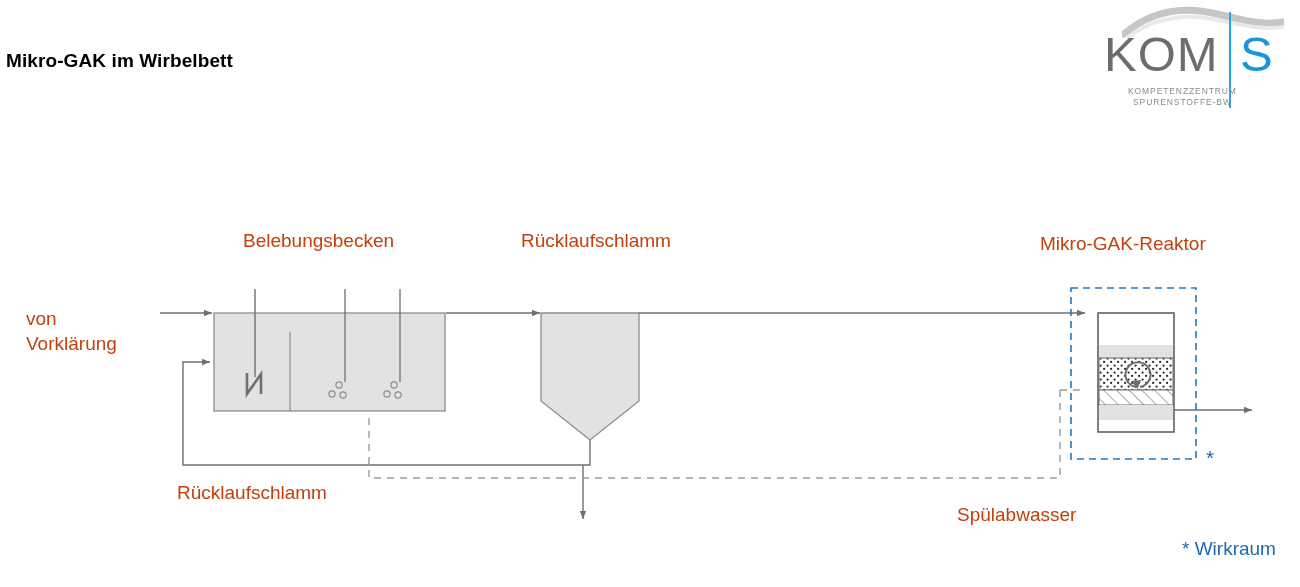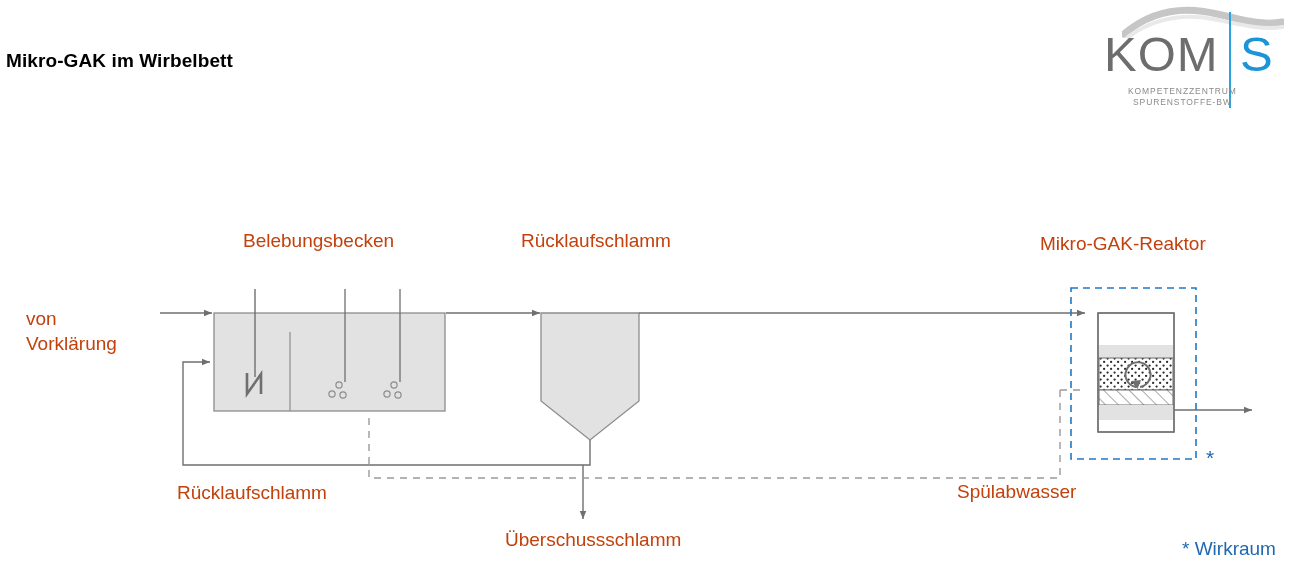--- a/index.html
+++ b/index.html
@@ -56,7 +56,7 @@
   #label-von-vorklaerung{left:26px;top:306px;}
   #label-ruecklaufschlamm{left:177px;top:480px;}
   #label-ueberschussschlamm{left:505px;top:527px;}
-  #label-spuelabwasser{left:957px;top:479px;}
+  #label-spuelabwasser{left:957px;top:502px;}
   #label-wirkraum{left:1182px;top:536px;font-size:19px;}
   #label-asterisk{left:1206px;top:445px;font-size:21px;}
 

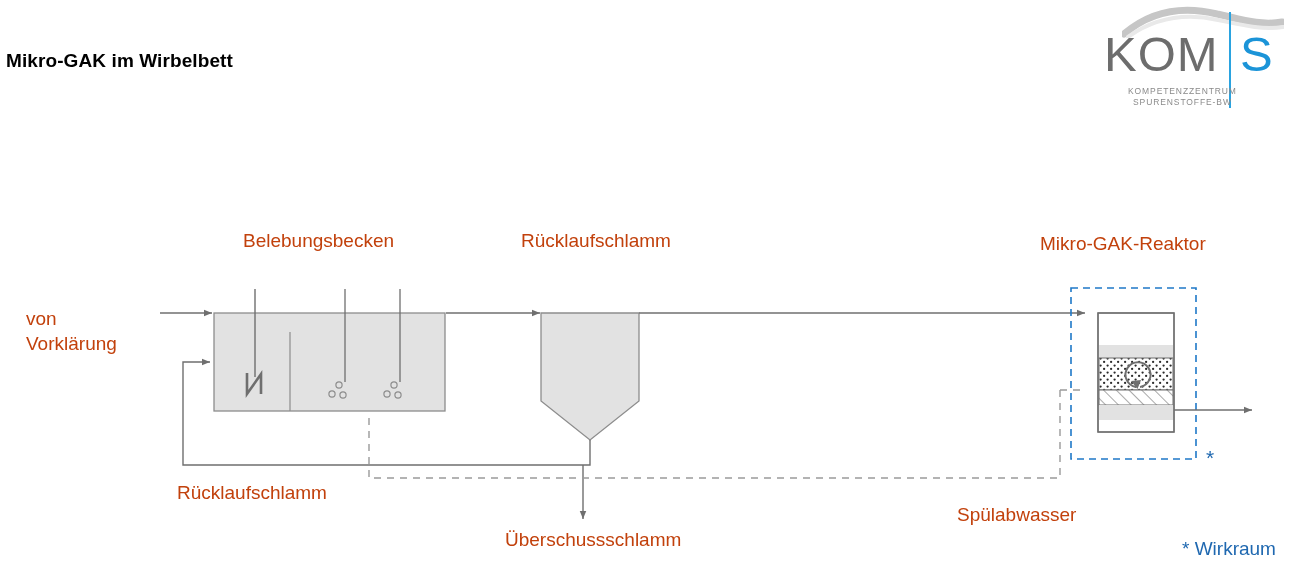--- a/index.html
+++ b/index.html
@@ -159,7 +159,6 @@
 
   <div class="lbl" id="label-ruecklaufschlamm">Rücklaufschlamm</div>
 
-  <div class="lbl" id="label-ueberschussschlamm">Überschussschlamm</div>
 
   <div class="lbl" id="label-spuelabwasser">Spülabwasser</div>
 

